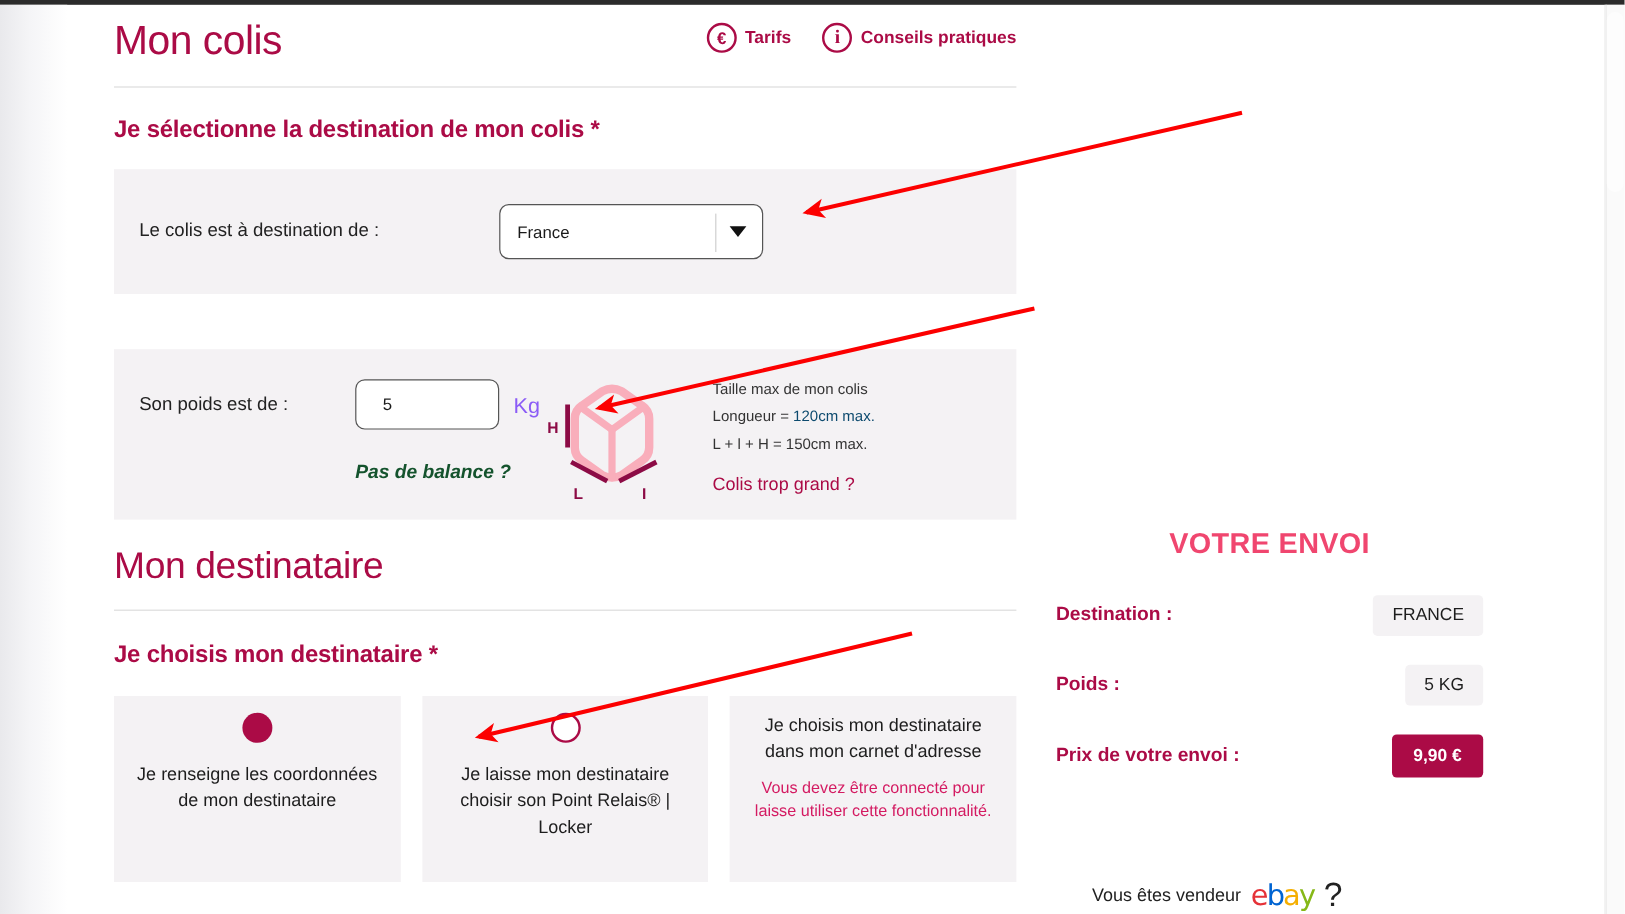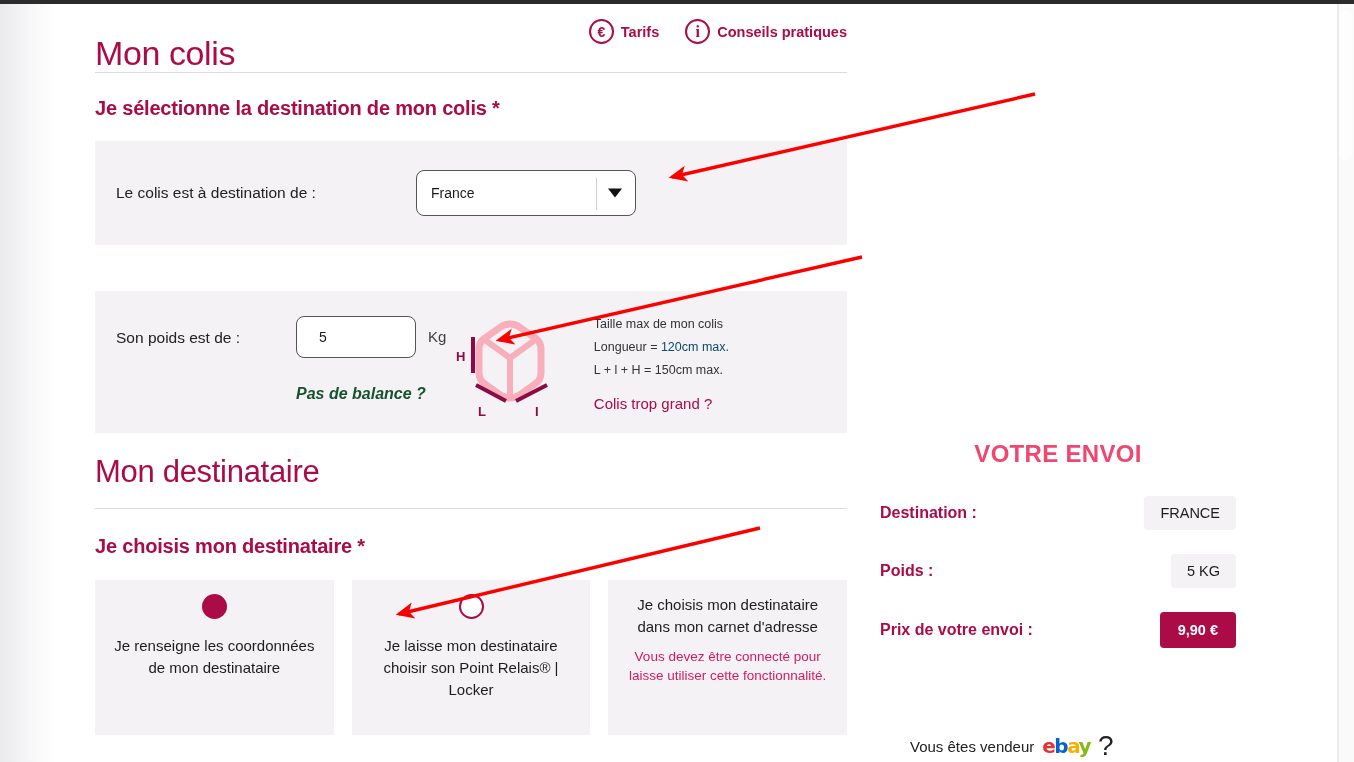--- a/index.html
+++ b/index.html
@@ -71,7 +71,7 @@
     font-weight: 400;
     color: #ab0b46;
     letter-spacing: -0.4px;
-    padding-top: 33px;
+    padding-top: 14px;
     line-height: 1.2;
   }
 

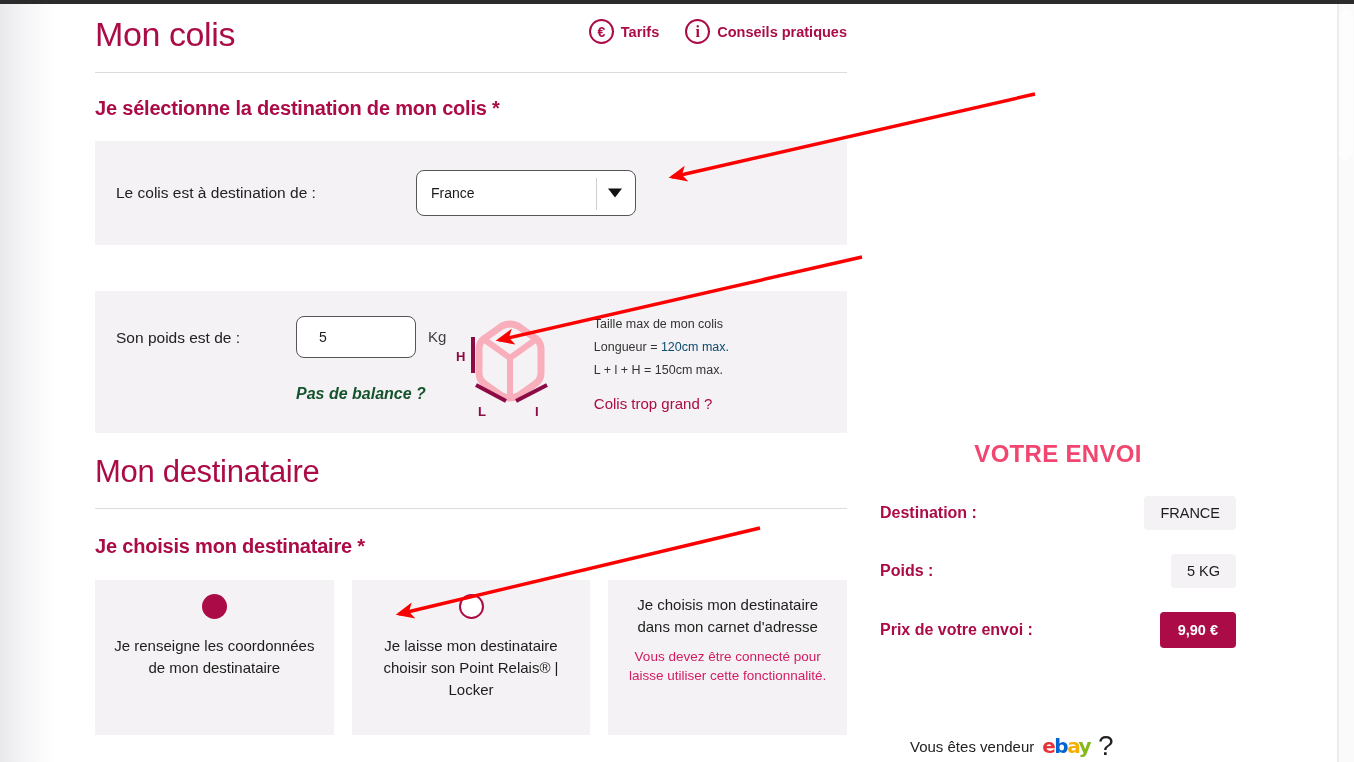--- a/index.html
+++ b/index.html
@@ -196,8 +196,8 @@
   .unit-kg {
     position: absolute;
     left: 132px; top: 12px;
-    font-size: 15px;
-    color: #404040;
+    font-size: 18px;
+    color: #8b5cf6;
   }
   .sub-link {
     margin-top: 27px;

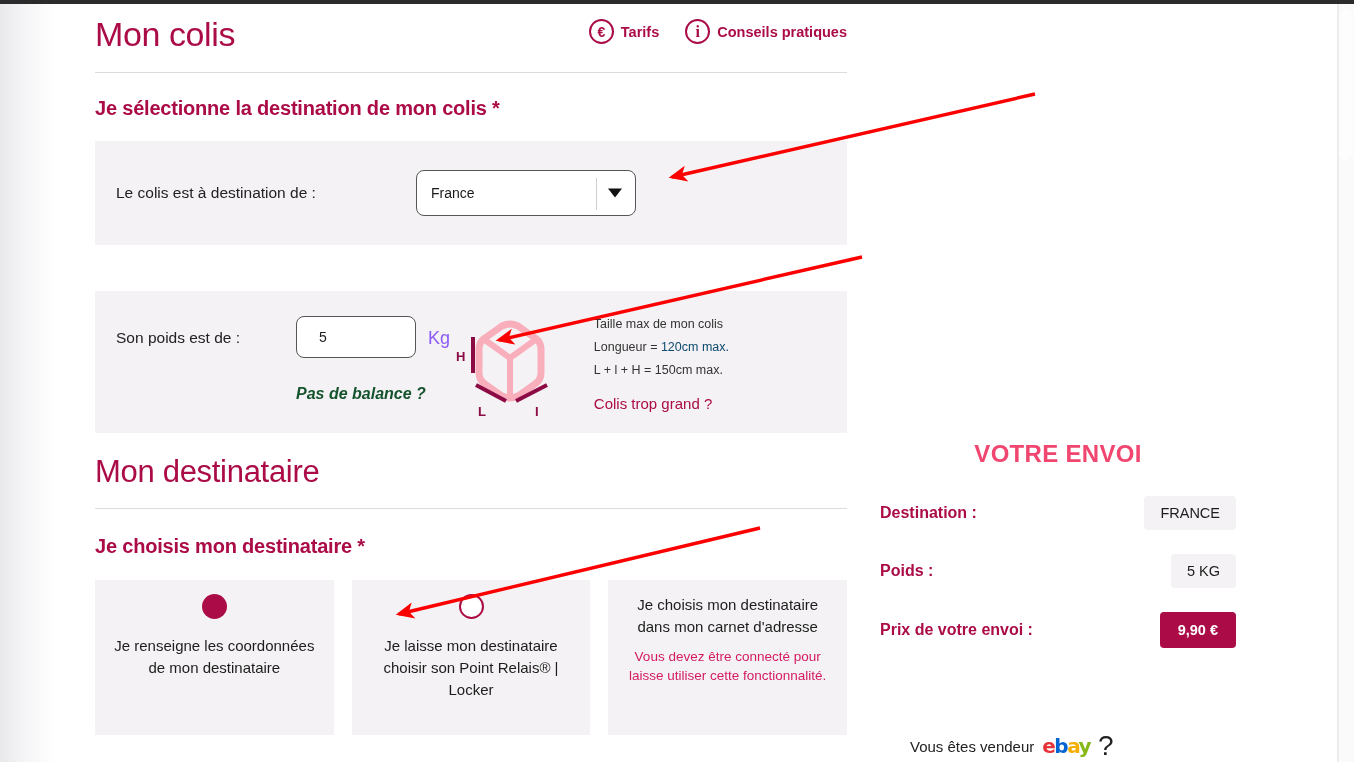--- a/index.html
+++ b/index.html
@@ -329,8 +329,8 @@
     color: #222222;
   }
   .ebay-logo {
-    font-size: 20px;
-    font-weight: bold;
+    font-size: 24px;
+    font-weight: normal;
     letter-spacing: -1.5px;
     line-height: 1;
     font-family: "DejaVu Sans", sans-serif;

